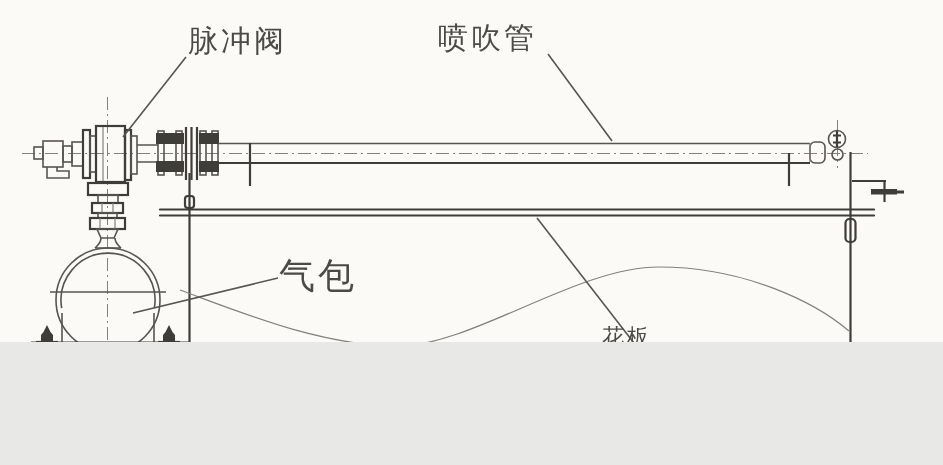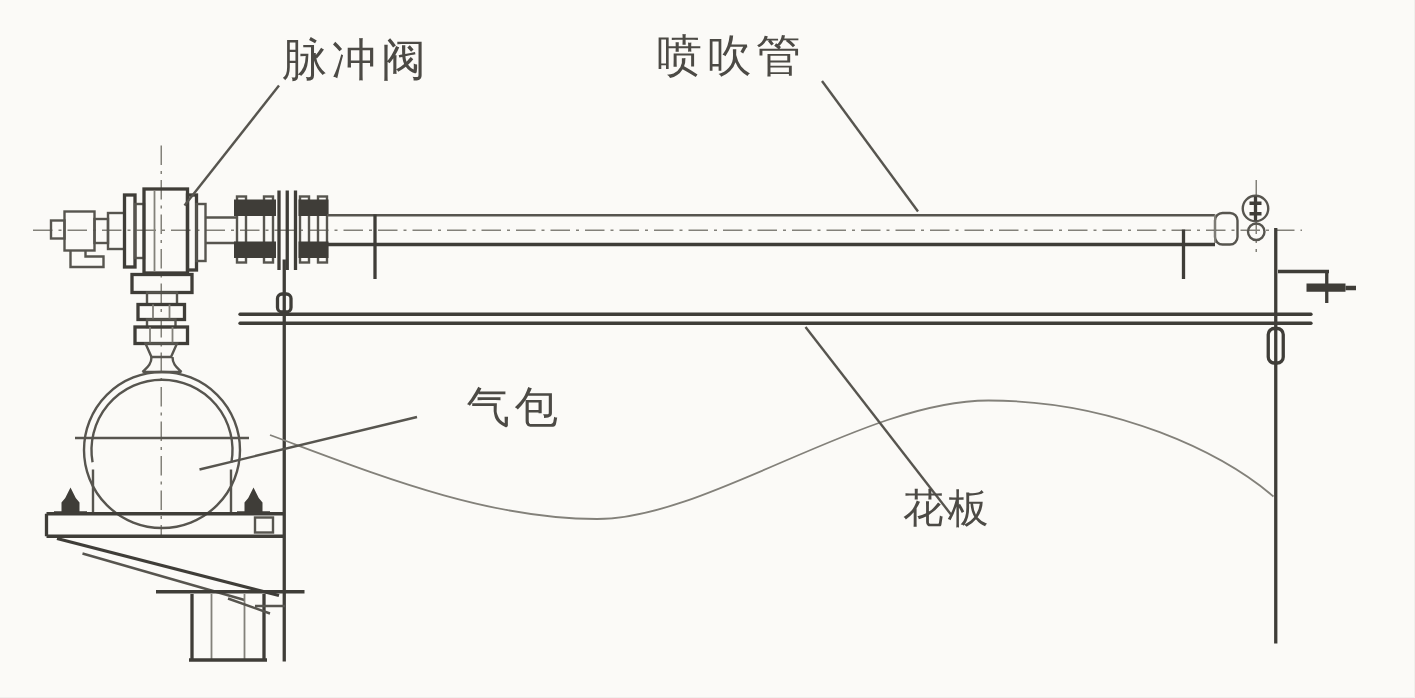--- a/index.html
+++ b/index.html
@@ -7,7 +7,7 @@
   }
   html,body{margin:0;padding:0;background:#e8e8e6;}
   #stage{
-    position:relative; width:943px; height:465px; background:var(--paper);
+    position:relative; width:943px; height:342px; background:var(--paper);
     overflow:hidden; font-family:"Liberation Serif","DejaVu Serif",serif;
   }
   #drawing{position:absolute;left:0;top:0;}

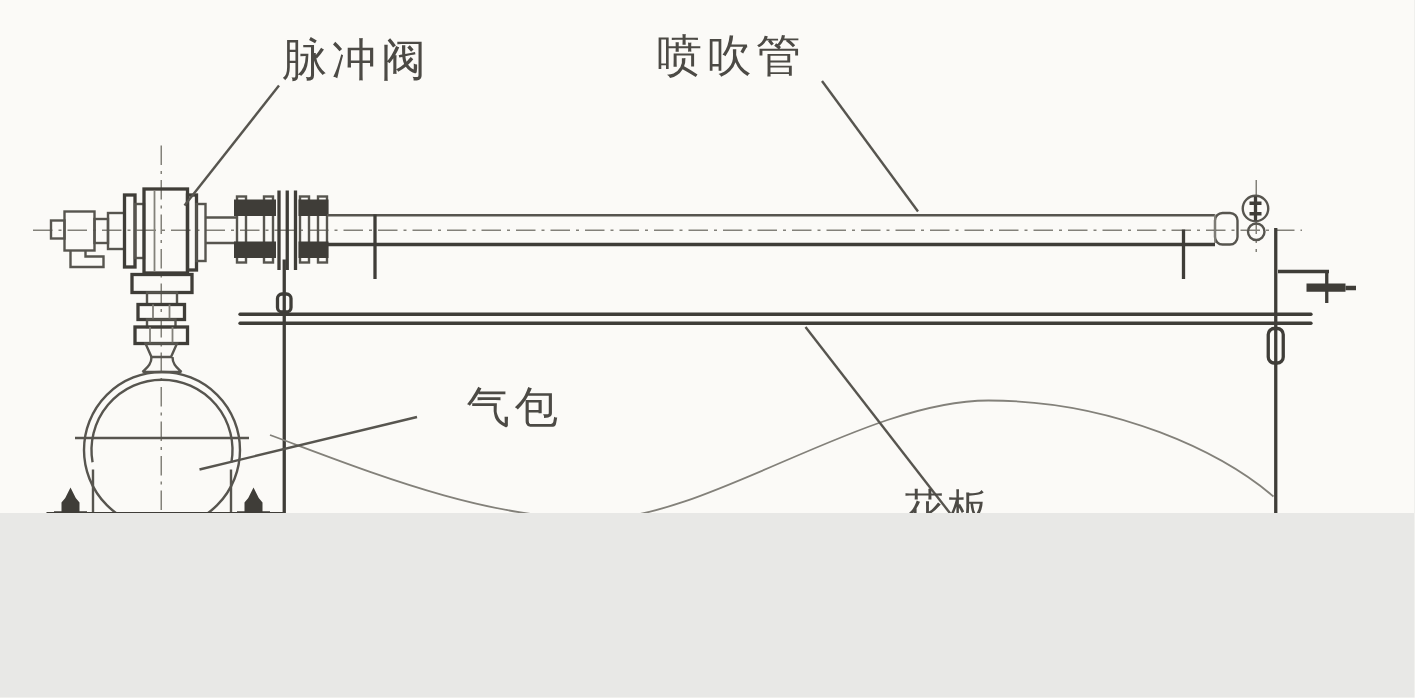--- a/index.html
+++ b/index.html
@@ -17,7 +17,7 @@
   }
   .lbl-pulse{left:188px;top:26px;}
   .lbl-pipe{left:438px;top:23px;text-align:right;}
-  .lbl-tank{left:279px;top:258px;font-size:29px;margin-left:32px;}
+  .lbl-tank{left:279px;top:258px;font-size:36px;}
   .lbl-sheet{left:602px;top:326px;font-size:27px;}
   
   .s  {stroke:var(--ink);fill:none;stroke-width:1.6;}

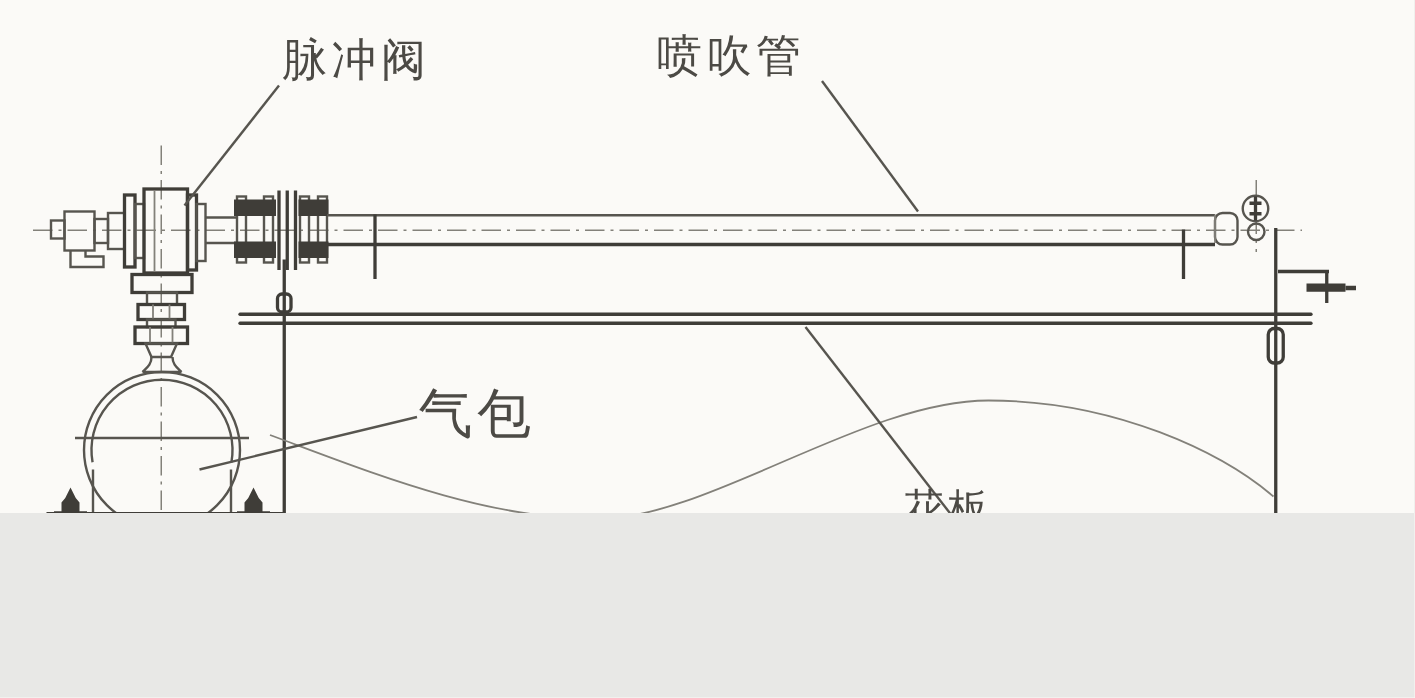--- a/index.html
+++ b/index.html
@@ -18,7 +18,7 @@
   .lbl-pulse{left:188px;top:26px;}
   .lbl-pipe{left:438px;top:23px;text-align:right;}
   .lbl-tank{left:279px;top:258px;font-size:36px;}
-  .lbl-sheet{left:602px;top:326px;font-size:27px;}
+  .lbl-sheet{left:602px;top:326px;font-size:22px;}
   
   .s  {stroke:var(--ink);fill:none;stroke-width:1.6;}
   .sd {stroke:var(--ink-dark);fill:none;stroke-width:2.2;}

